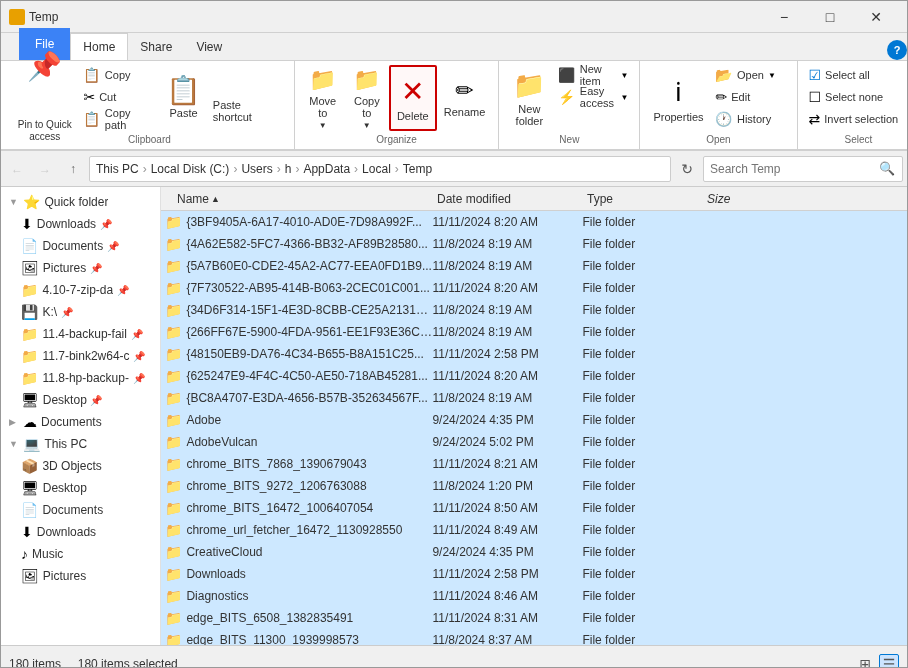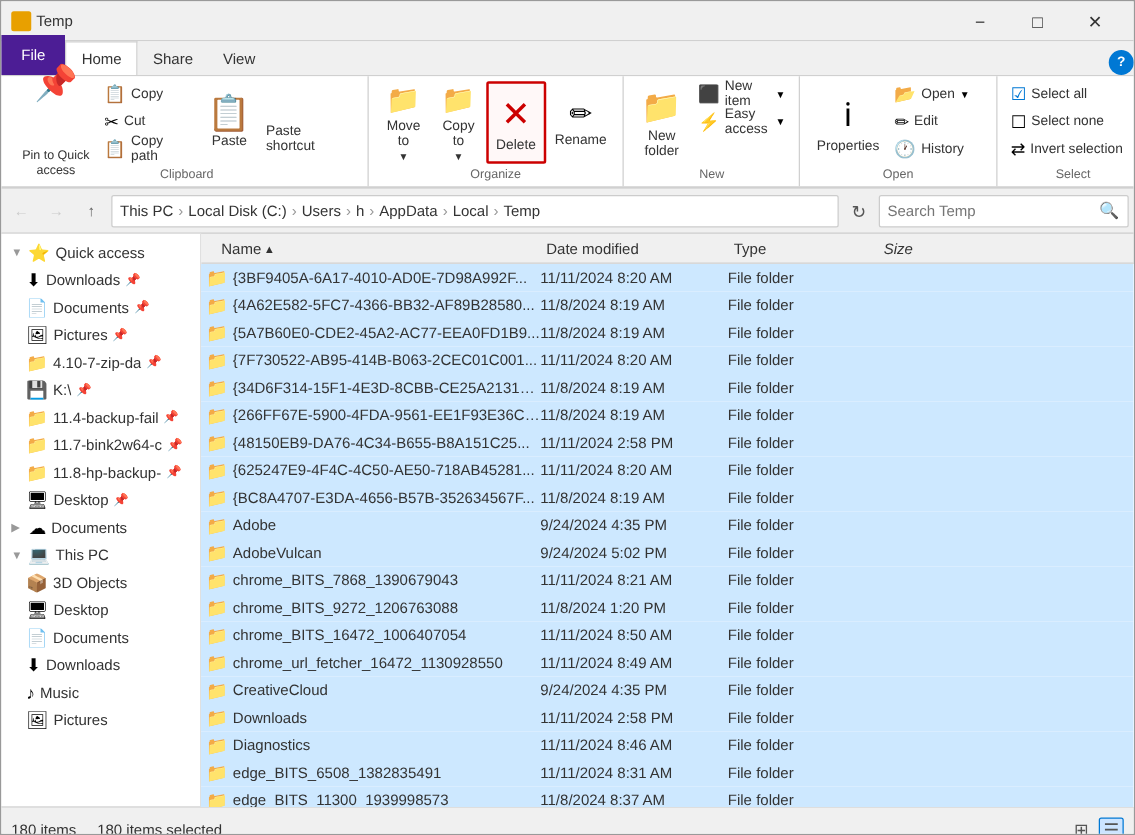--- a/index.html
+++ b/index.html
@@ -35,7 +35,7 @@
       border-top: 1px solid #d0d0d0; border-left: 1px solid #d0d0d0; border-right: 1px solid #d0d0d0;
     }
     .ribbon-tab.file {
-      background: #4c1d95; color: white; padding: 16px 16px;
+      background: #3b82f6; color: white; padding: 16px 16px; margin-left: 18px;
     }
 
     

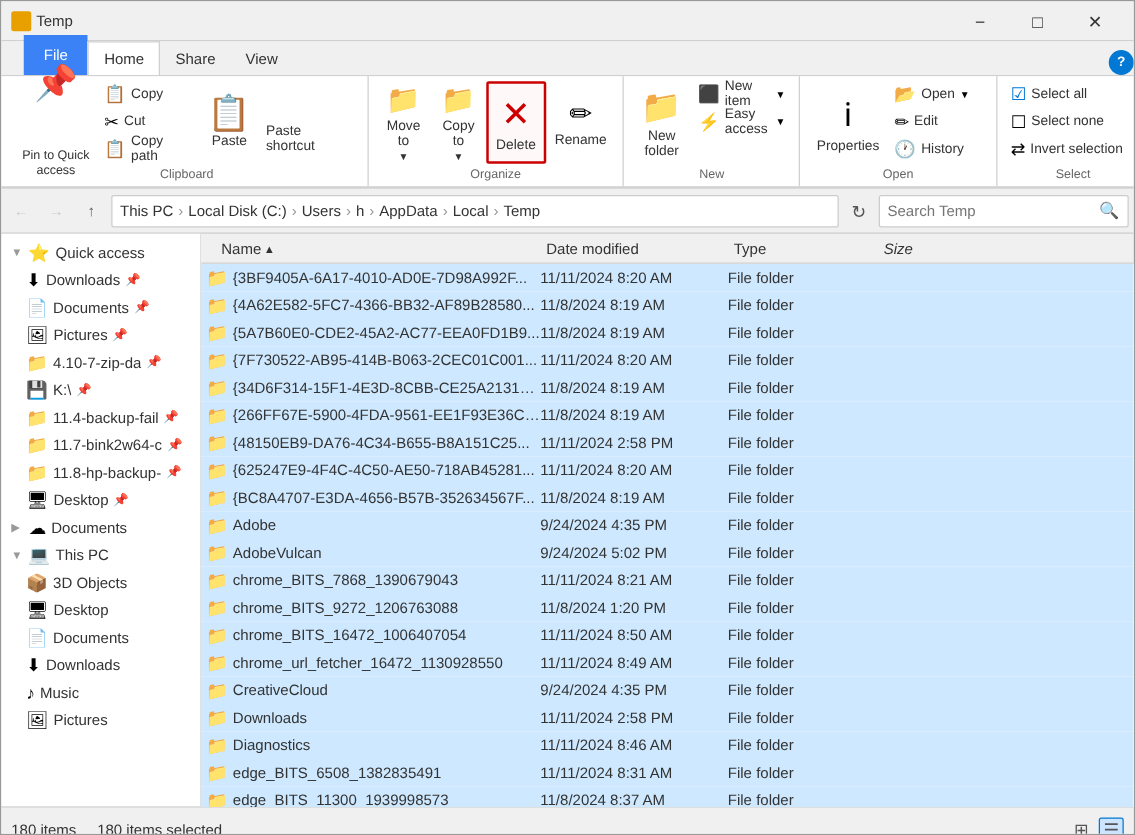--- a/index.html
+++ b/index.html
@@ -386,7 +386,7 @@
     <div class="sidebar-item">
       <span class="expand-arrow">▼</span>
       <span class="sidebar-icon">⭐</span>
-      <span class="sidebar-label">Quick access</span>
+      <span class="sidebar-label">Quick folder</span>
     </div>
     <div class="sidebar-item sidebar-indent">
       <span class="sidebar-icon">⬇</span>

